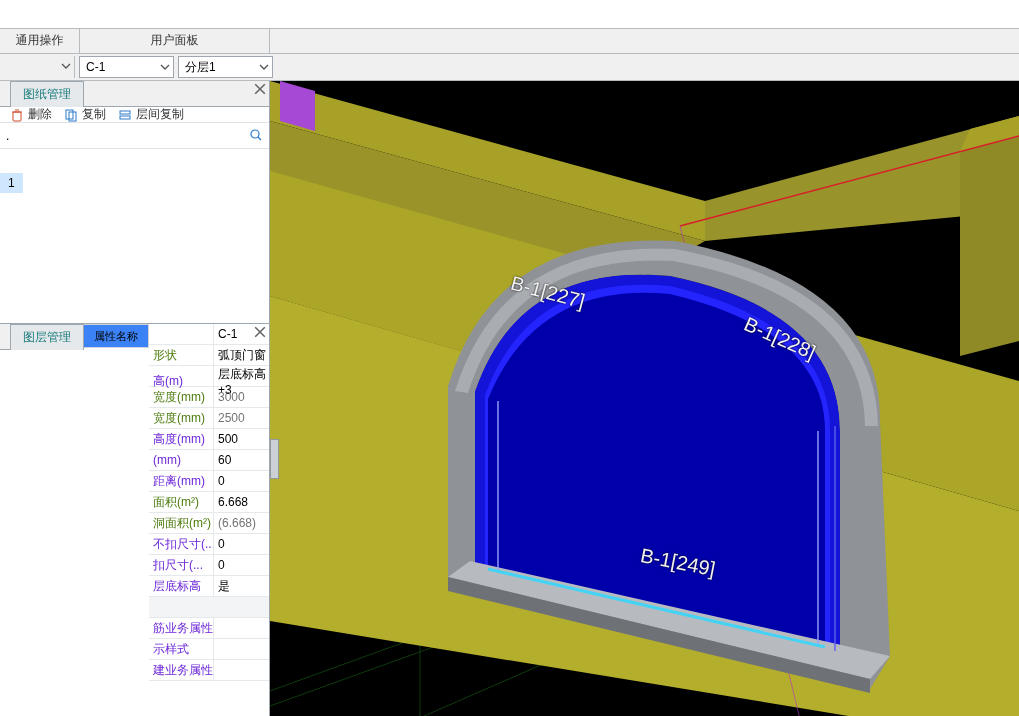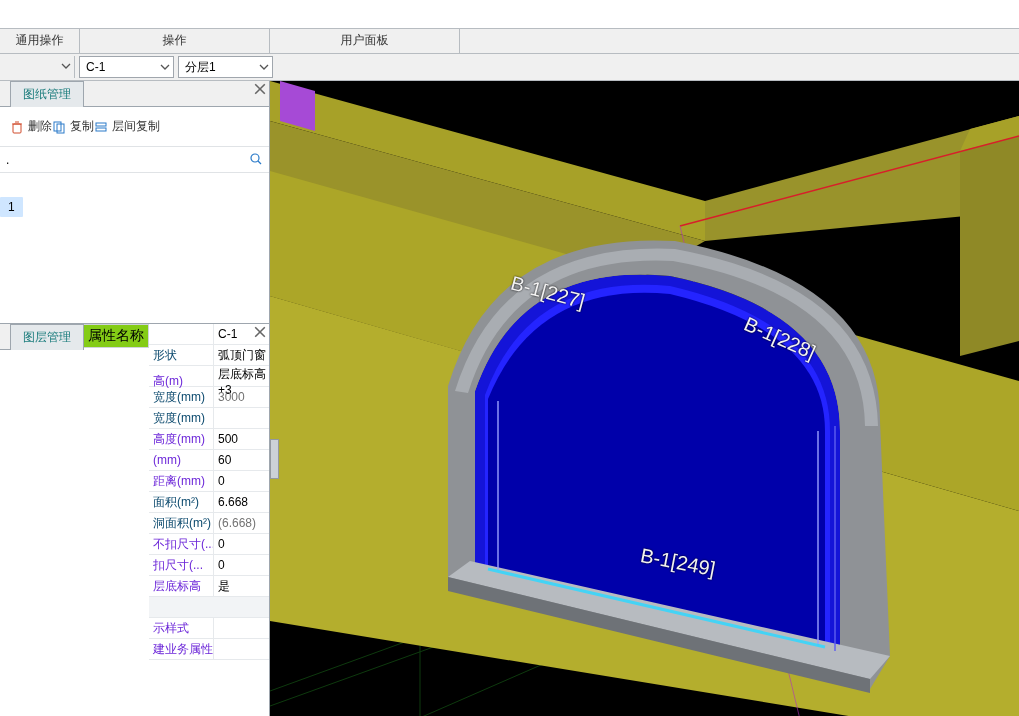--- a/index.html
+++ b/index.html
@@ -107,7 +107,6 @@
 
   <div class="menu-bar">
     <div class="menu-item">通用操作</div>
-    <div class="menu-item">操作</div>
     <div class="menu-item">用户面板</div>
   </div>
 

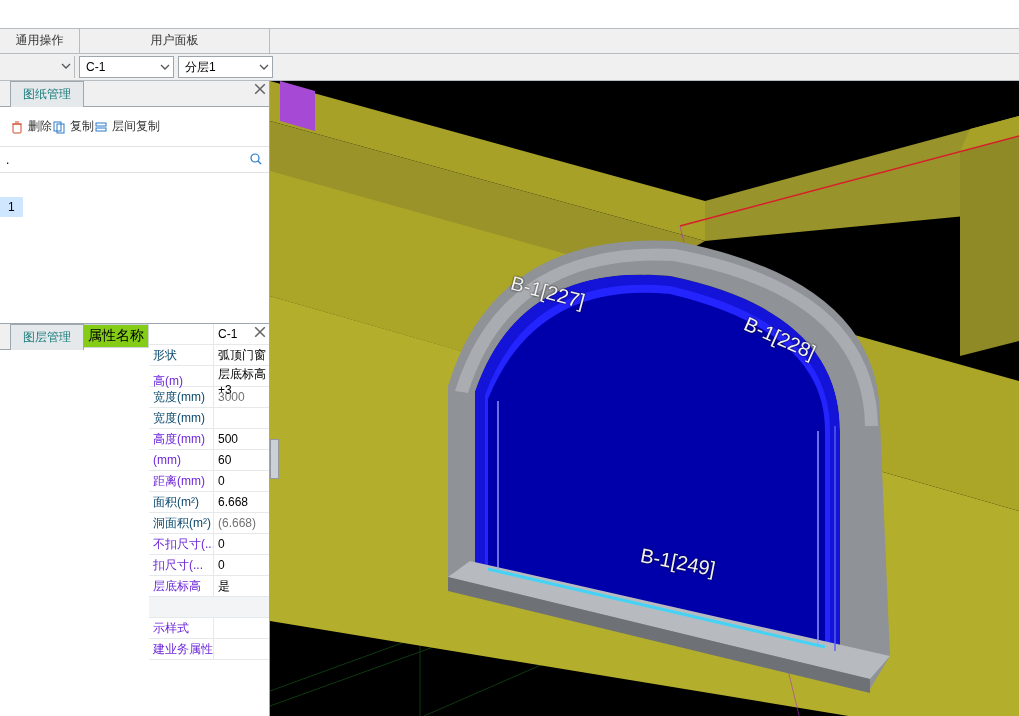--- a/index.html
+++ b/index.html
@@ -44,7 +44,7 @@
   .tab.teal { color: #1b7c7c; }
 
   .toolbar-row {
-    height: 40px; border-bottom: 1px solid #e0e3e6; display: flex; align-items: center; gap: 0;
+    height: 16px; border-bottom: 1px solid #e0e3e6; display: flex; align-items: center; gap: 12px;
     padding-left: 10px; font-size: 12px; color: #333;
   }
   .tb-btn { display: inline-flex; align-items: center; gap: 4px; cursor: pointer; color: #333; }

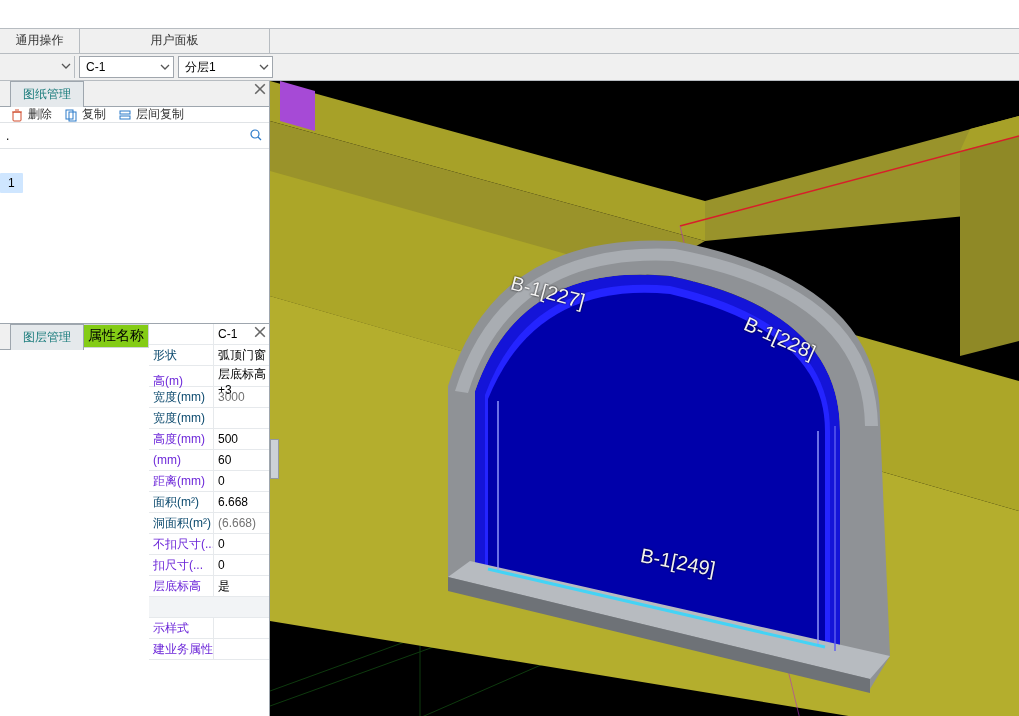--- a/index.html
+++ b/index.html
@@ -69,8 +69,8 @@
   .lower-panel { flex: 1; display: flex; flex-direction: row; position: relative; min-height: 0; }
   .lower-panel .panel-close { top: 2px; }
   .prop-header {
-    display: grid; grid-template-columns: 65px 1fr; height: 24px; background: #84cc16;
-    border-top: 1px solid #cfd4d9; border-bottom: 1px solid #cfd4d9; font-size: 14px;
+    display: grid; grid-template-columns: 65px 1fr; height: 24px; background: #3b82f6;
+    border-top: 1px solid #cfd4d9; border-bottom: 1px solid #cfd4d9; font-size: 11px;
   }
   .prop-header > div { display: flex; align-items: center; justify-content: center; border-right: 1px solid #cfd4d9; }
   .prop-body { overflow-y: auto; flex: 1; }

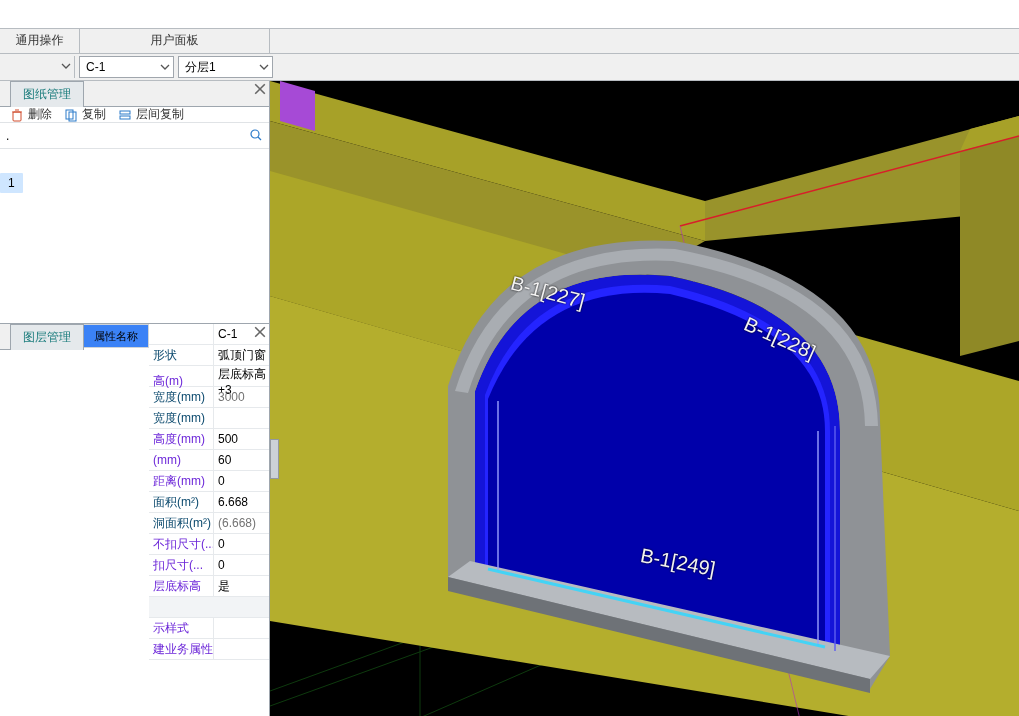--- a/index.html
+++ b/index.html
@@ -79,7 +79,7 @@
     font-size: 12px;
   }
   .prop-row .k { padding-left: 4px; display: flex; align-items: center; color: #6d28d9; border-right: 1px solid #e6e9ec; overflow: hidden; white-space: nowrap; }
-  .prop-row .k.blue { color: #0c4a6e; }
+  .prop-row .k.blue { color: #4d7c0f; }
   .prop-row .v { padding-left: 4px; display: flex; align-items: center; color: #000; }
   .prop-row .v.gray { color: #737373; }
   .prop-row.section { background: #f2f4f6; }

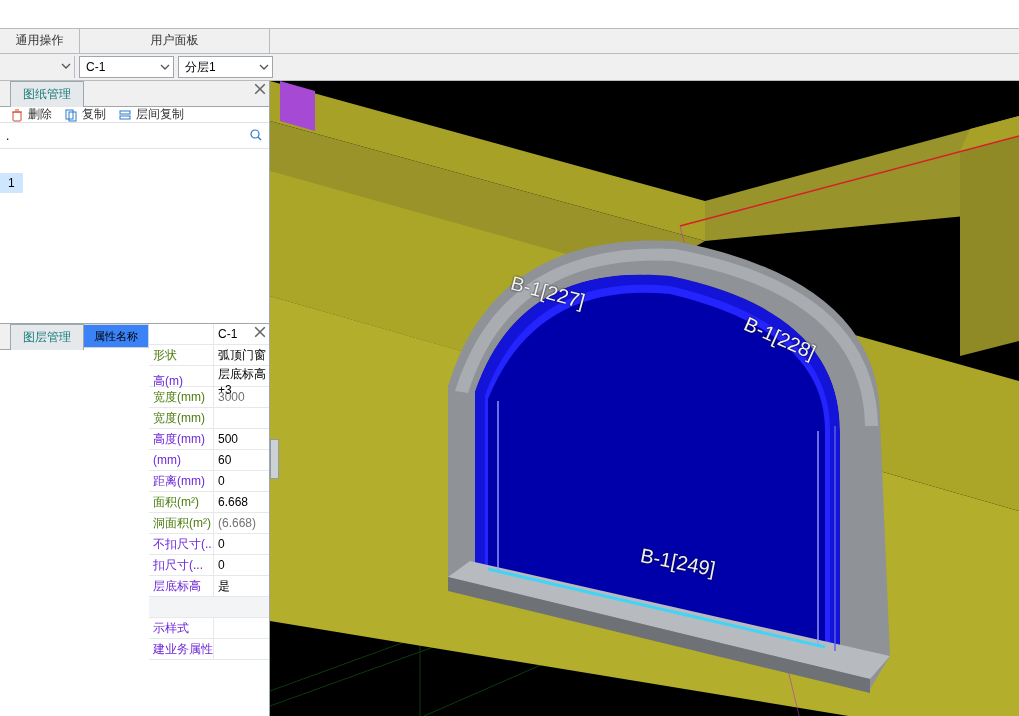--- a/index.html
+++ b/index.html
@@ -217,6 +217,7 @@
             </div>
             <div class="prop-row">
               <div class="k blue">宽度(mm)</div>
+              <div class="v gray">2500</div>
             </div>
             <div class="prop-row">
               <div class="k">高度(mm)</div>

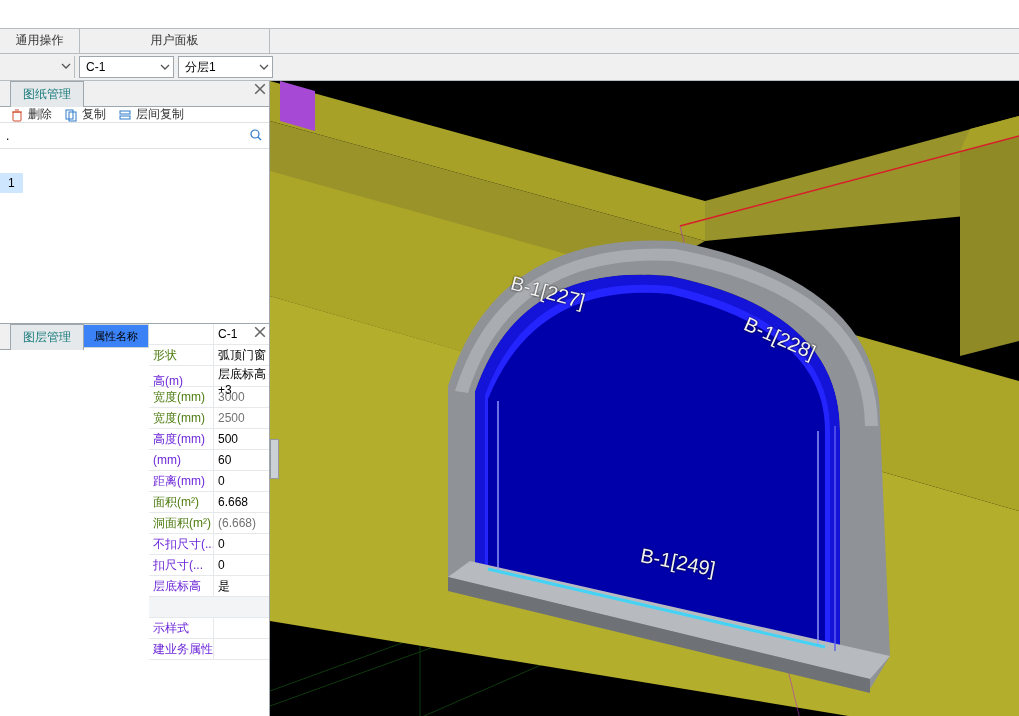--- a/index.html
+++ b/index.html
@@ -255,6 +255,10 @@
               <div class="k"></div>
             </div>
             <div class="prop-row">
+              <div class="k">筋业务属性</div>
+              <div class="v"></div>
+            </div>
+            <div class="prop-row">
               <div class="k">示样式</div>
               <div class="v"></div>
             </div>

